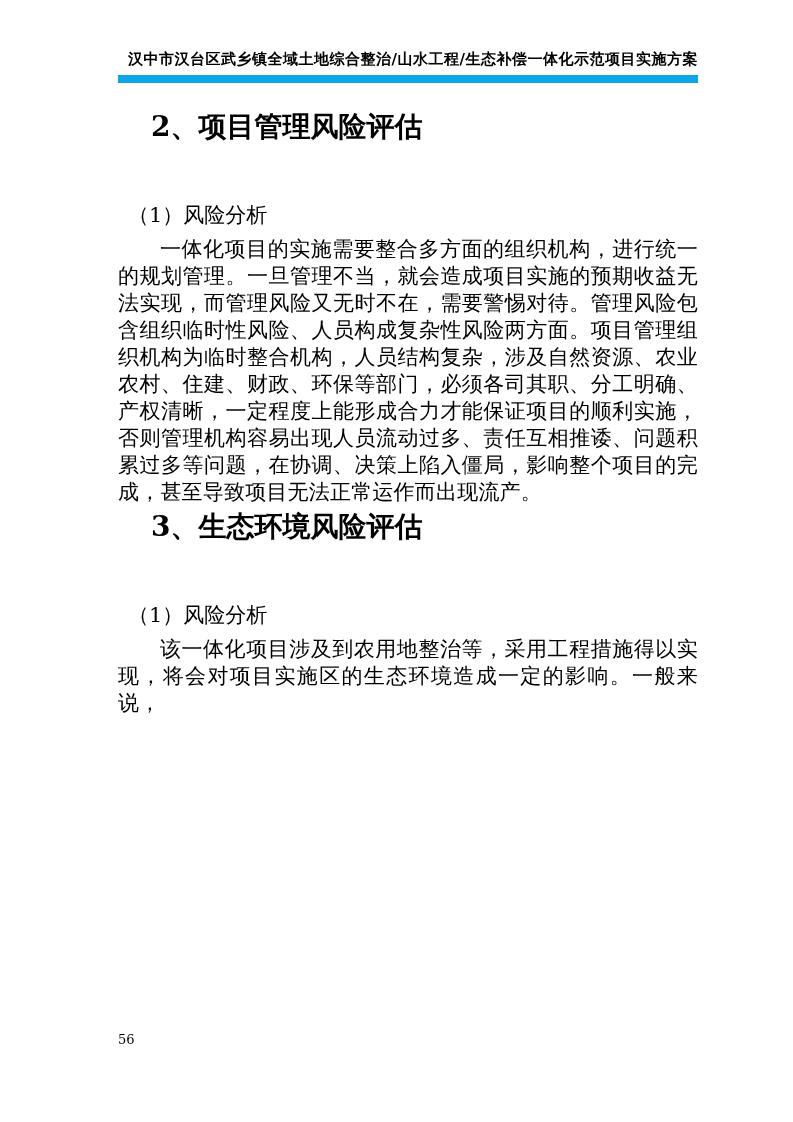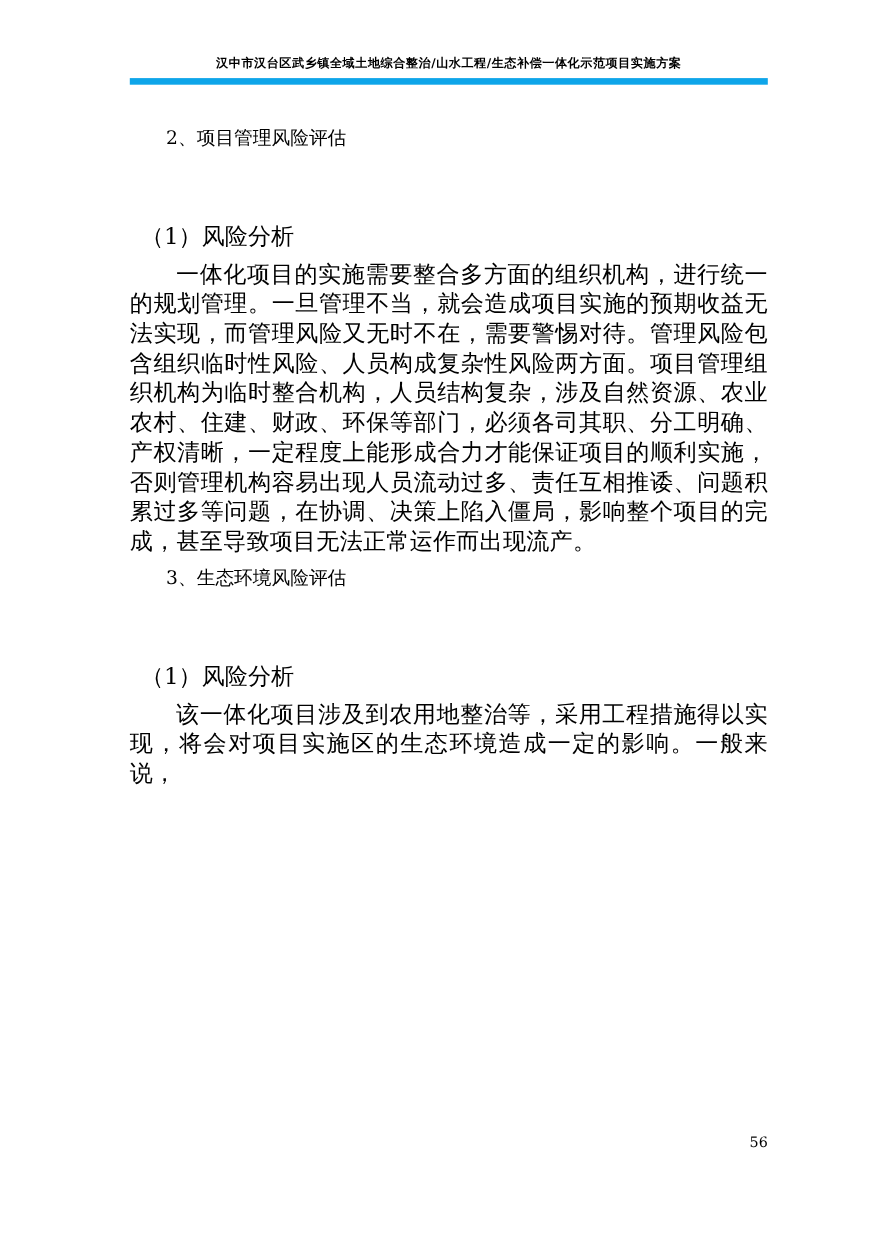--- a/index.html
+++ b/index.html
@@ -19,12 +19,12 @@
     left: 118px;
     top: 50px;
     width: 580px;
-    text-align: center;
-    font-size: 11px;
+    text-align: right;
+    font-size: 15px;
     font-weight: bold;
     letter-spacing: 0.5px;
     padding-bottom: 6px;
-    border-bottom: 6px solid #0ea5e9;
+    border-bottom: 8px solid #0ea5e9;
     white-space: nowrap;
   }
 

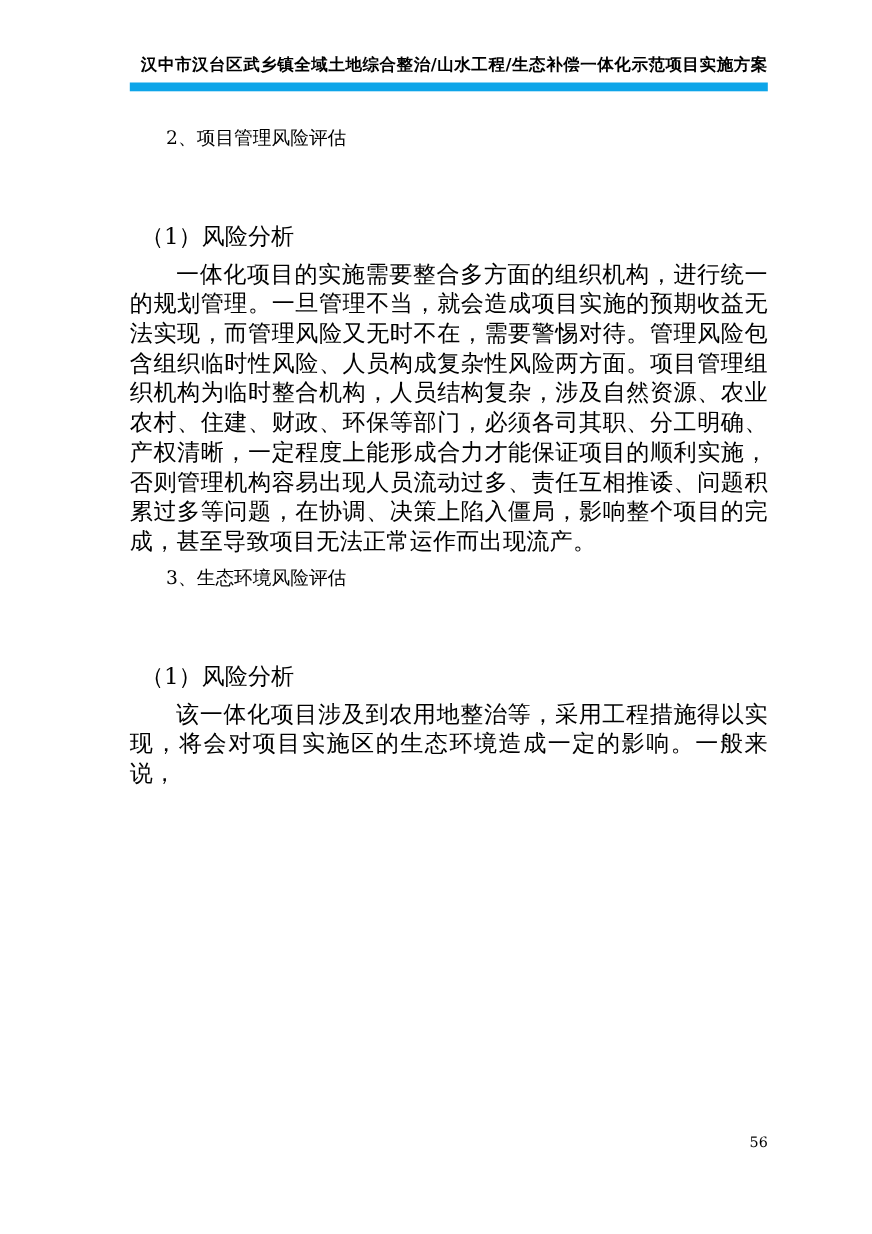--- a/index.html
+++ b/index.html
@@ -36,8 +36,8 @@
   }
 
   .section-heading {
-    font-size: 17px;
-    font-weight: normal;
+    font-size: 28px;
+    font-weight: bold;
     line-height: 41px;
     text-indent: 33px;
     font-family: "DejaVu Serif", "Liberation Serif", serif;

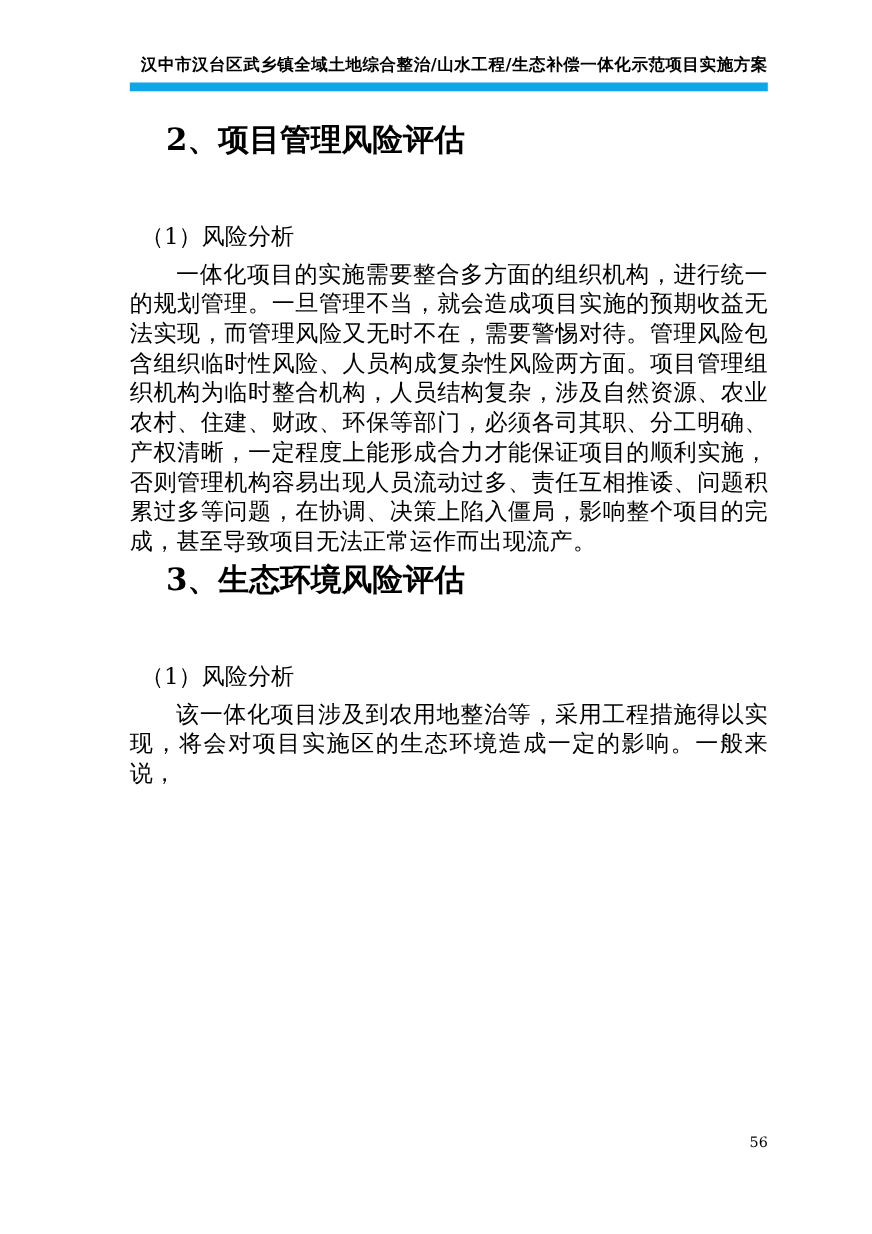--- a/index.html
+++ b/index.html
@@ -64,7 +64,7 @@
     left: 118px;
     width: 580px;
     top: 1032px;
-    text-align: right;
+    text-align: left;
     font-size: 13px;
   }
 </style>

